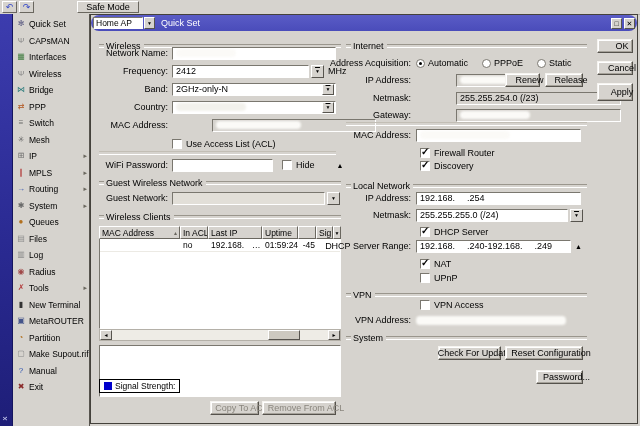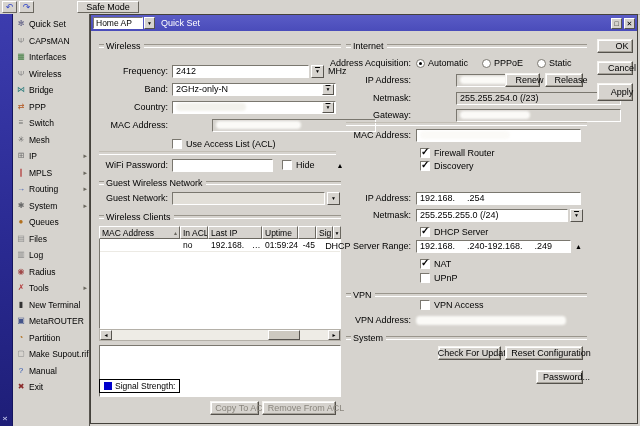--- a/index.html
+++ b/index.html
@@ -217,7 +217,7 @@
   </div>
 
 <div class="window">
-  <div class="titlebar" style="background: linear-gradient(rgb(90, 92, 198), rgb(74, 76, 186));">
+  <div class="titlebar" style="background: linear-gradient(rgb(90, 92, 198), rgb(74, 76, 186)); border-radius: 8px;">
     <div class="mode-combo">
       <span>Home AP</span>
     </div>

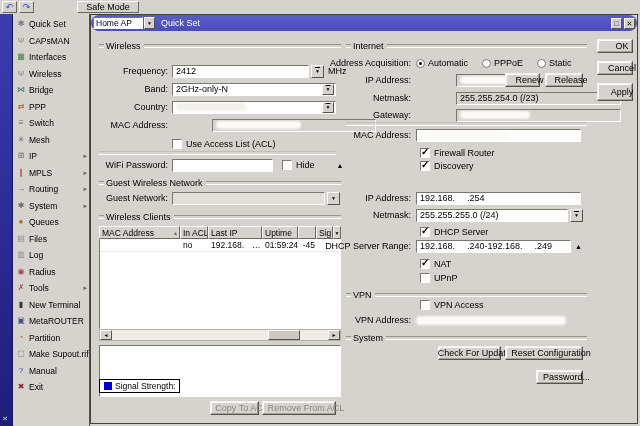--- a/index.html
+++ b/index.html
@@ -241,6 +241,12 @@
       <span class="gline"></span>
     </div>
 
+    <div class="row" style="left:0;top:15px;">
+      <span class="flabel">Network Name:</span>
+      <div class="fld" style="width:164px;">
+          <span class="sm" style="width:60px;"></span>
+        </div>
+    </div>
 
     <div class="row" style="left:0;top:33px;">
       <span class="flabel">Frequency:</span>

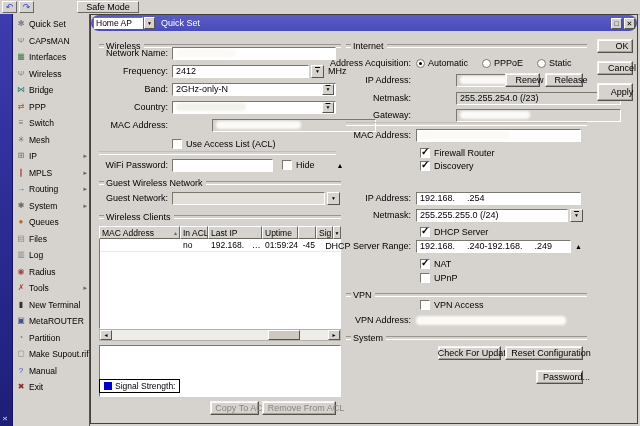--- a/index.html
+++ b/index.html
@@ -438,6 +438,11 @@
       <span>Discovery</span>
     </div>
 
+    <div class="group" style="left:255px;top:150px;width:241px;">
+      <span class="gdash"></span>
+      <span>Local Network</span>
+      <span class="gline"></span>
+    </div>
 
     <div class="row" style="left:200px;top:160px;">
       <span class="flabel-r">IP Address:</span>

